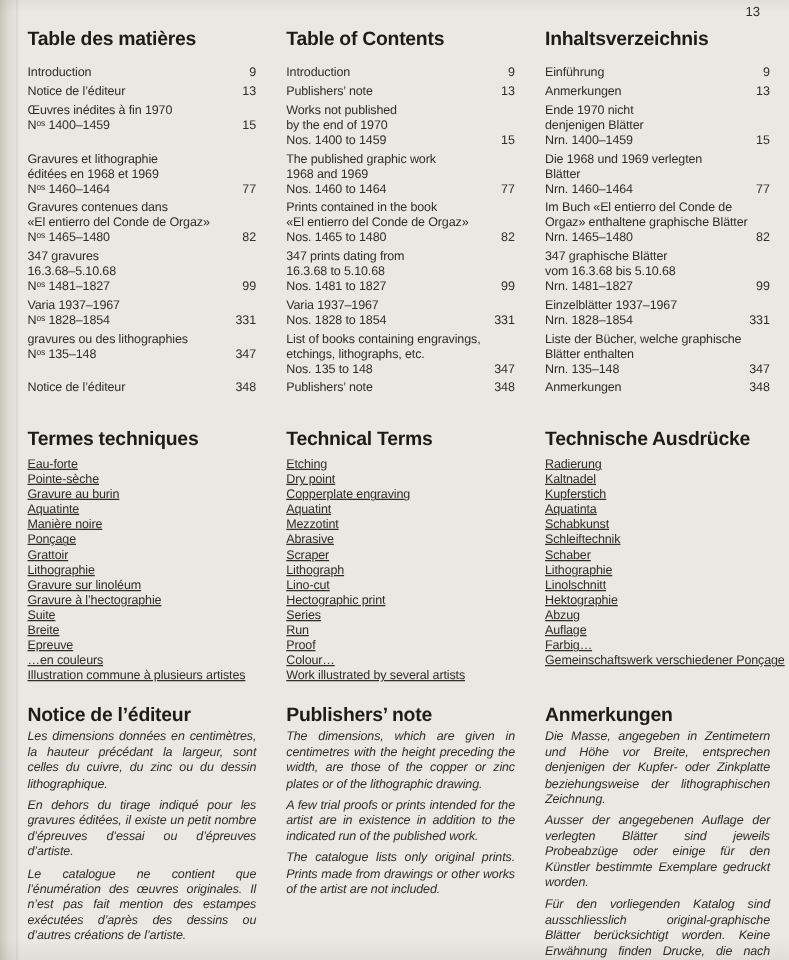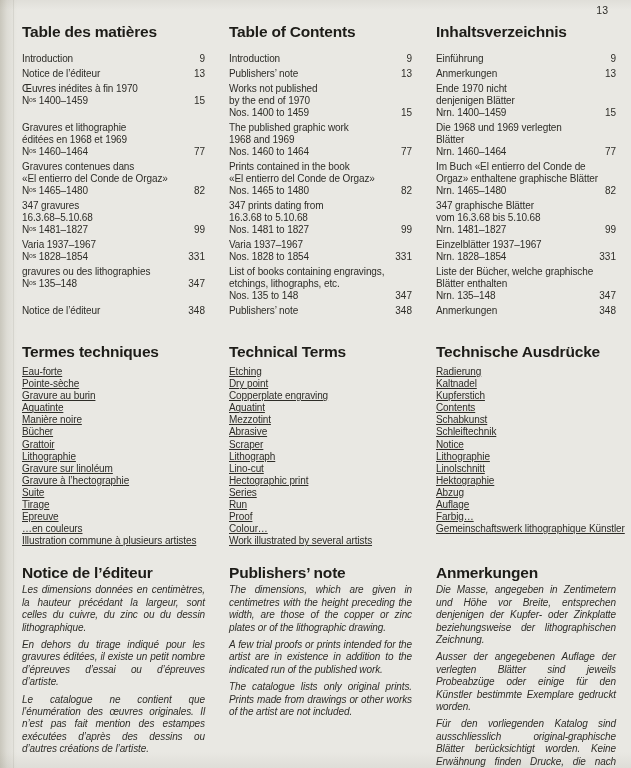--- a/index.html
+++ b/index.html
@@ -207,7 +207,7 @@
         <div class="term">Radierung</div>
         <div class="term">Kaltnadel</div>
         <div class="term">Kupferstich</div>
-        <div class="term">Contents</div>
+        <div class="term">Aquatinta</div>
         <div class="term">Schabkunst</div>
         <div class="term">Schleiftechnik</div>
         <div class="term">Notice</div>

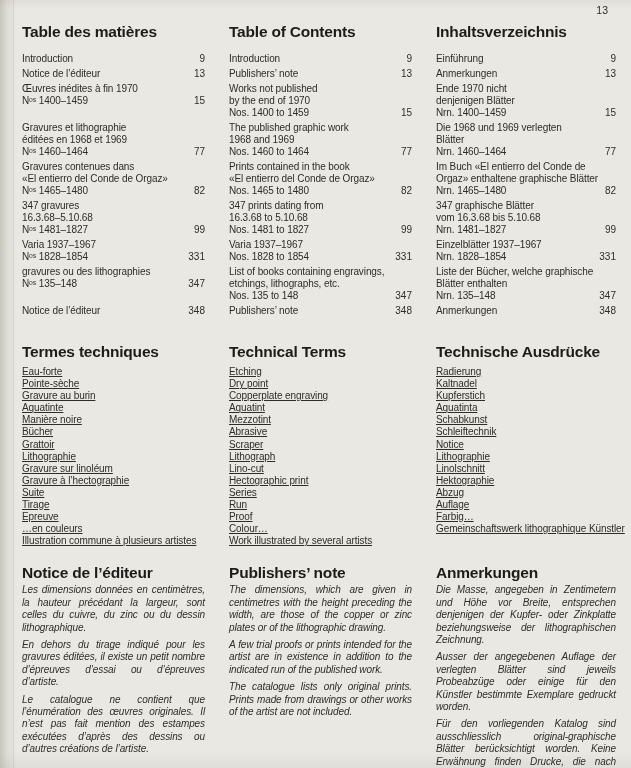--- a/index.html
+++ b/index.html
@@ -175,7 +175,7 @@
         <div class="term">Gravure au burin</div>
         <div class="term">Aquatinte</div>
         <div class="term">Manière noire</div>
-        <div class="term">Bücher</div>
+        <div class="term">Ponçage</div>
         <div class="term">Grattoir</div>
         <div class="term">Lithographie</div>
         <div class="term">Gravure sur linoléum</div>

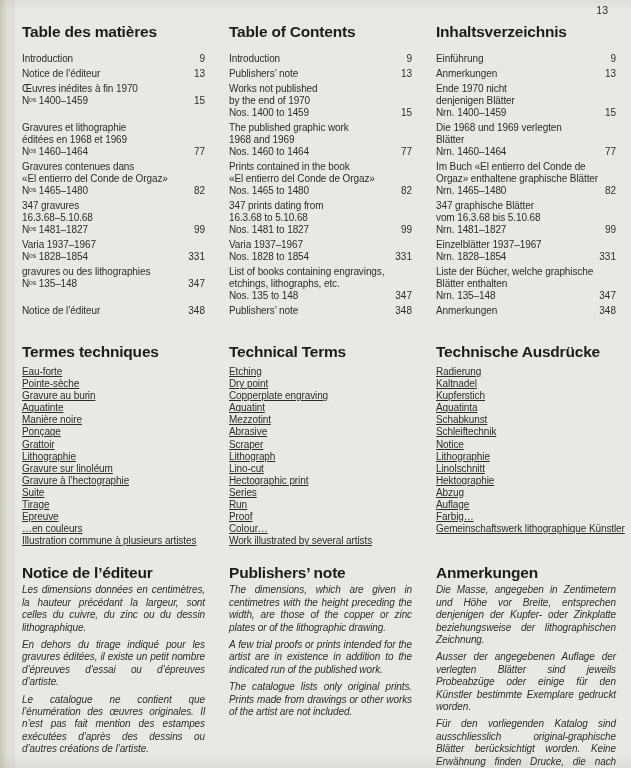--- a/index.html
+++ b/index.html
@@ -210,7 +210,7 @@
         <div class="term">Aquatinta</div>
         <div class="term">Schabkunst</div>
         <div class="term">Schleiftechnik</div>
-        <div class="term">Notice</div>
+        <div class="term">Schaber</div>
         <div class="term">Lithographie</div>
         <div class="term">Linolschnitt</div>
         <div class="term">Hektographie</div>

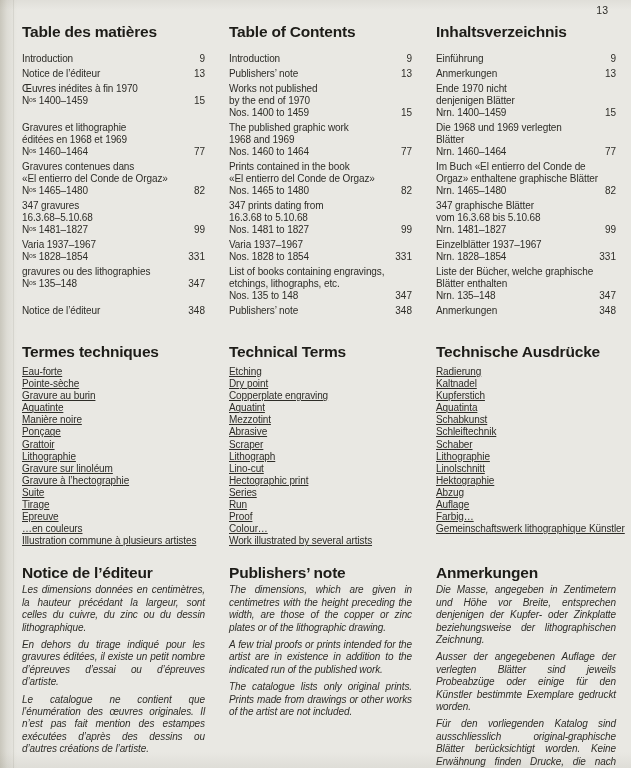--- a/index.html
+++ b/index.html
@@ -181,7 +181,7 @@
         <div class="term">Gravure sur linoléum</div>
         <div class="term">Gravure à l’hectographie</div>
         <div class="term">Suite</div>
-        <div class="term">Tirage</div>
+        <div class="term">Breite</div>
         <div class="term">Epreuve</div>
         <div class="term">…en couleurs</div>
         <div class="term">Illustration commune à plusieurs artistes</div>

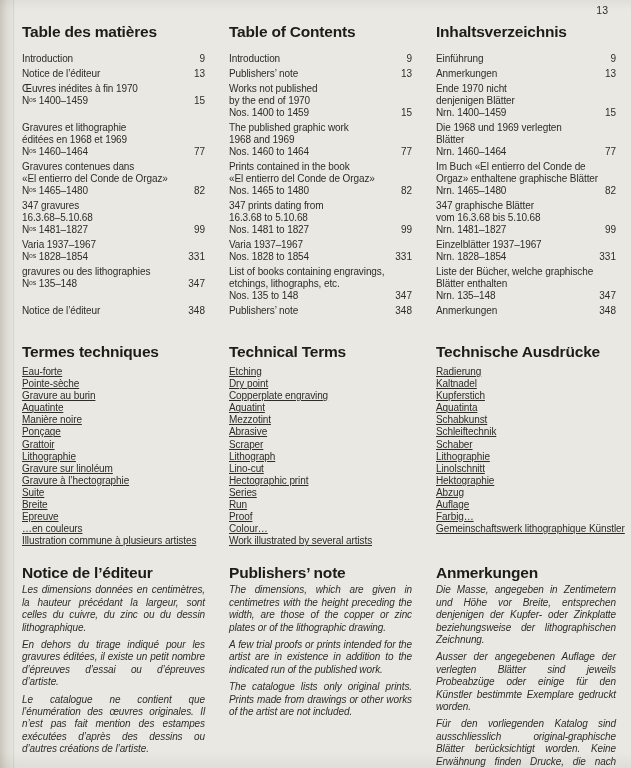--- a/index.html
+++ b/index.html
@@ -217,7 +217,7 @@
         <div class="term">Abzug</div>
         <div class="term">Auflage</div>
         <div class="term">Farbig…</div>
-        <div class="term">Gemeinschaftswerk lithographique Künstler</div>
+        <div class="term">Gemeinschaftswerk verschiedener Ponçage</div>
       </div>
   </div>
 

